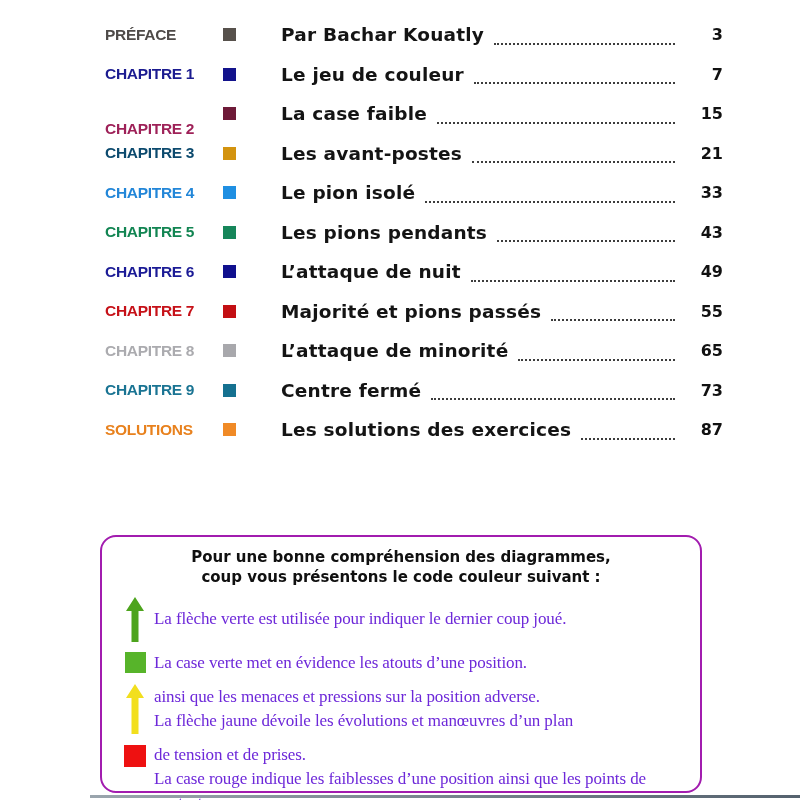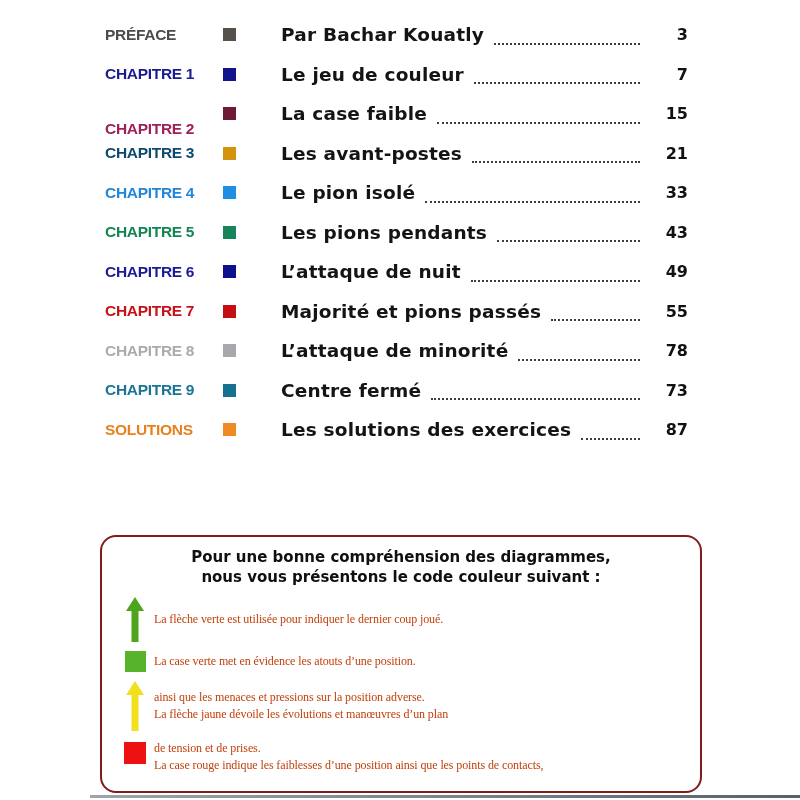--- a/index.html
+++ b/index.html
@@ -13,7 +13,7 @@
   .toc { padding-top:15px; }
   .toc-row {
     display:flex; align-items:center; height:39.5px;
-    padding-left:105px; padding-right:112px;
+    padding-left:105px; padding-right:77px;
   }
   .toc-label {
     width:118px; flex-shrink:0;

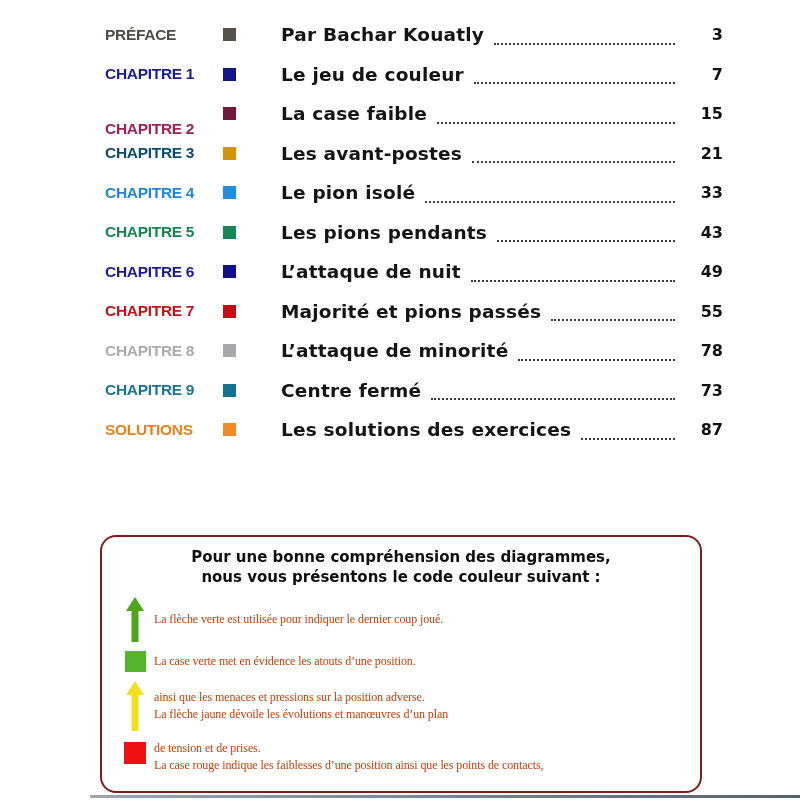--- a/index.html
+++ b/index.html
@@ -146,7 +146,7 @@
     <span class="toc-square" style="background-color: rgb(168, 168, 172);"></span>
     <div class="toc-title">L’attaque de minorité</div>
     <div class="toc-leader"></div>
-    <div class="toc-page">78</div>
+    <div class="toc-page">65</div>
   </div>
 
   <div class="toc-row">

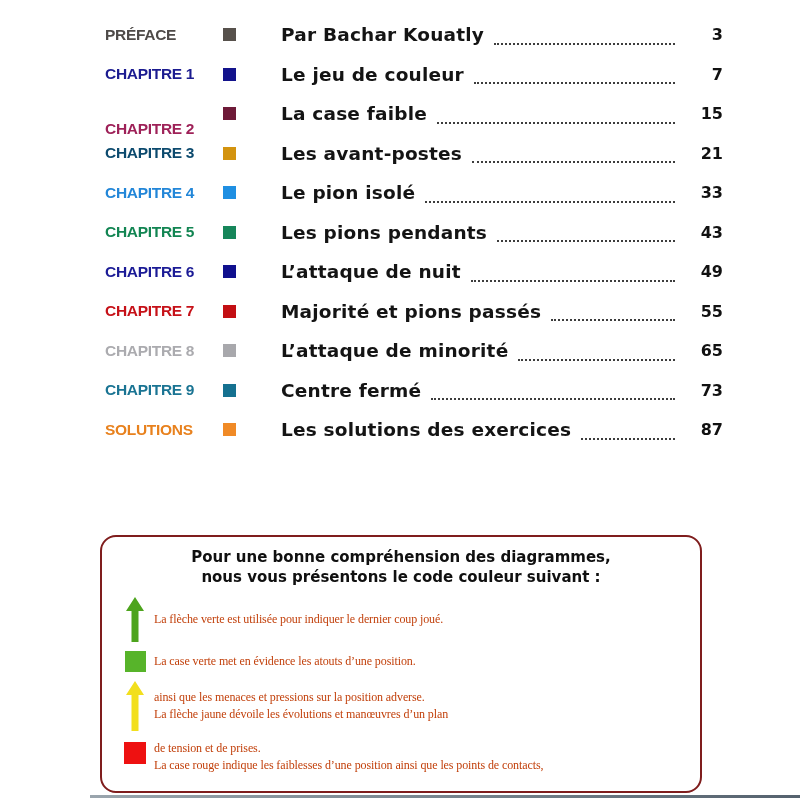--- a/index.html
+++ b/index.html
@@ -44,7 +44,7 @@
   .legend-box {
     position:absolute; left:100px; top:535px;
     width:602px; height:258px; box-sizing:border-box;
-    border:2px solid #7f1d1d; border-radius:16px; background:#ffffff;
+    border:2px solid #a21caf; border-radius:16px; background:#ffffff;
   }
   .legend-heading {
     margin-top:11px; text-align:center;

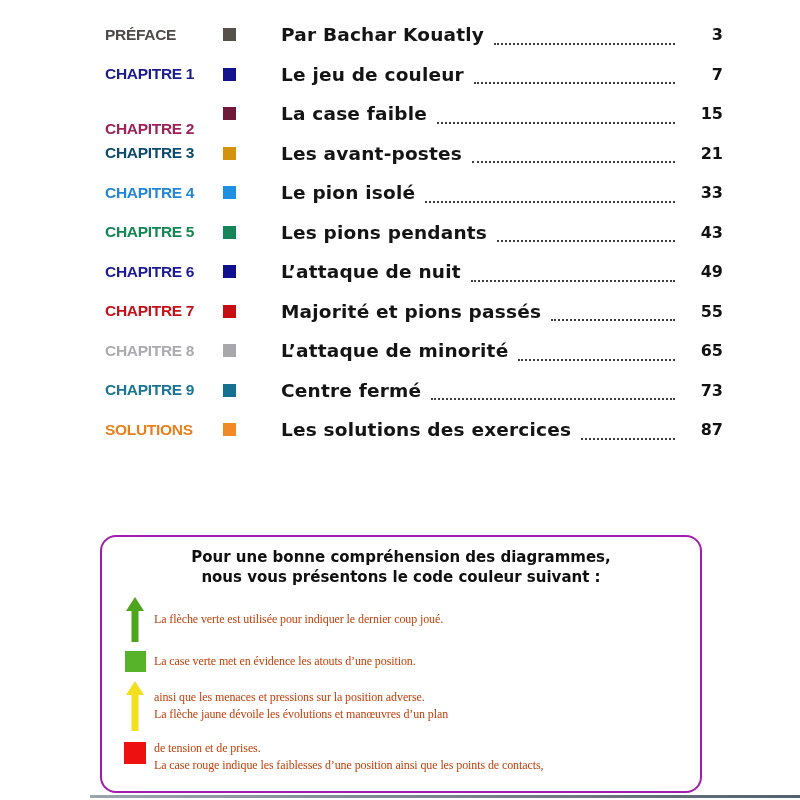--- a/index.html
+++ b/index.html
@@ -171,7 +171,7 @@
 <div class="legend-box">
   <div class="legend-heading">
     <div>Pour une bonne compréhension des diagrammes,</div>
-    <div>nous vous présentons le code couleur suivant :</div>
+    <div>coup vous présentons le code couleur suivant :</div>
   </div>
 
   <div class="legend-items">

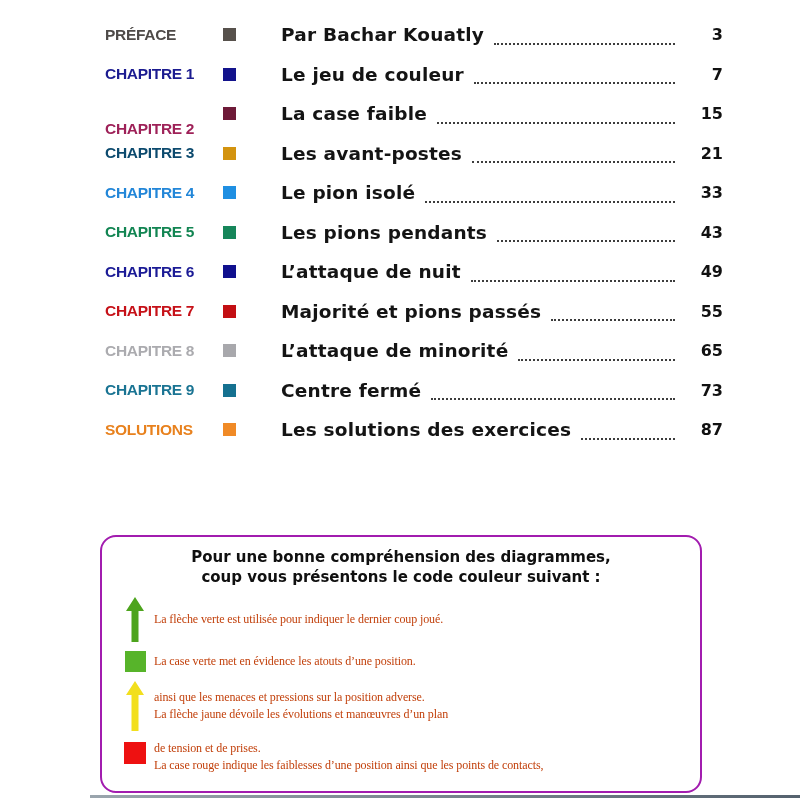--- a/index.html
+++ b/index.html
@@ -62,8 +62,8 @@
   .legend-square.green { width:21px; height:21px; }
   .legend-square.red { width:22px; height:22px; margin-top:2px; }
   .legend-text {
-    font-family:"Liberation Serif", serif; font-size:12px;
-    line-height:1.42; color:#c2410c; letter-spacing:-0.1px;
+    font-family:"Liberation Serif", serif; font-size:17px;
+    line-height:1.42; color:#6d28d9; letter-spacing:-0.1px;
   }
 
   

